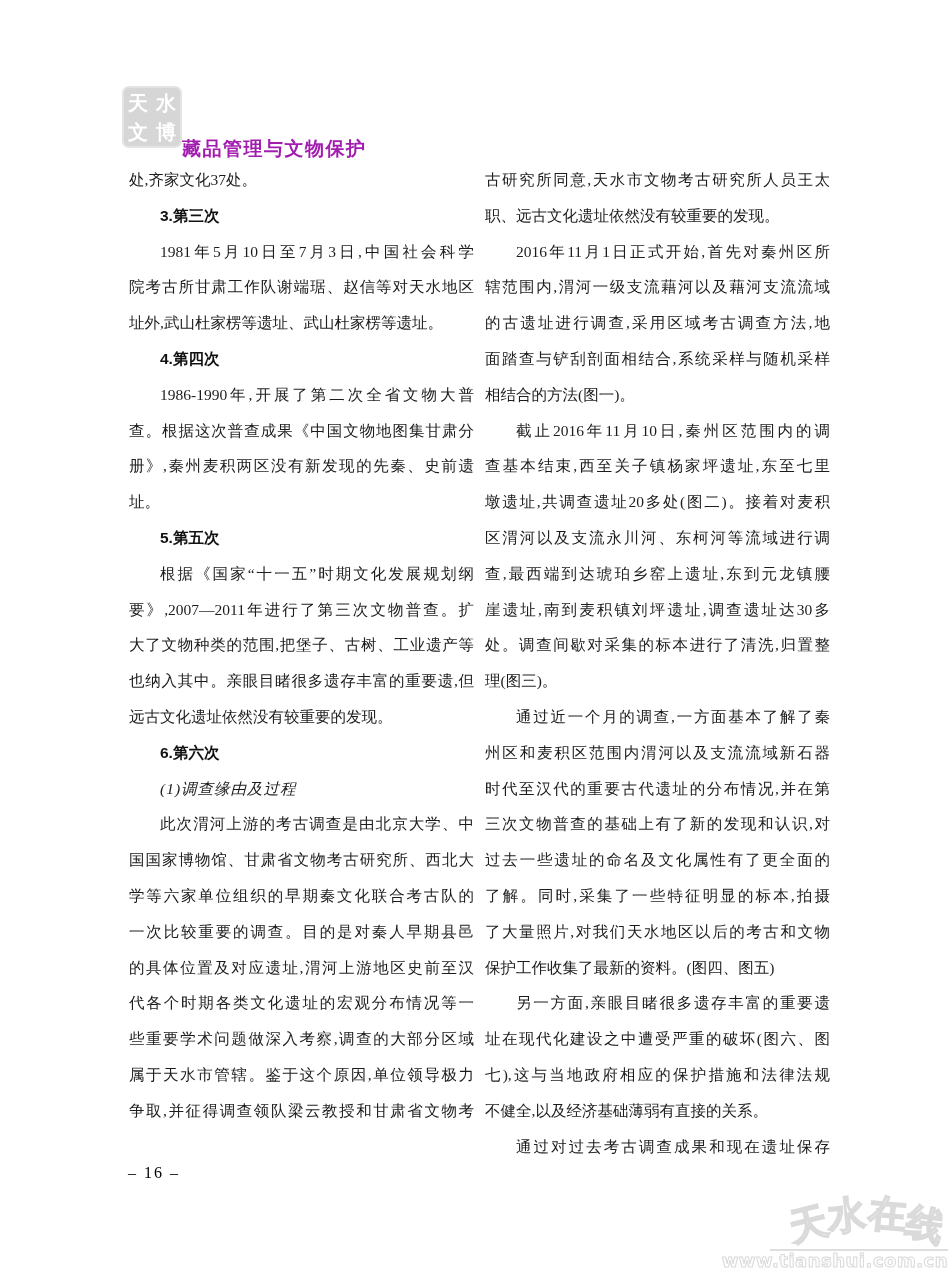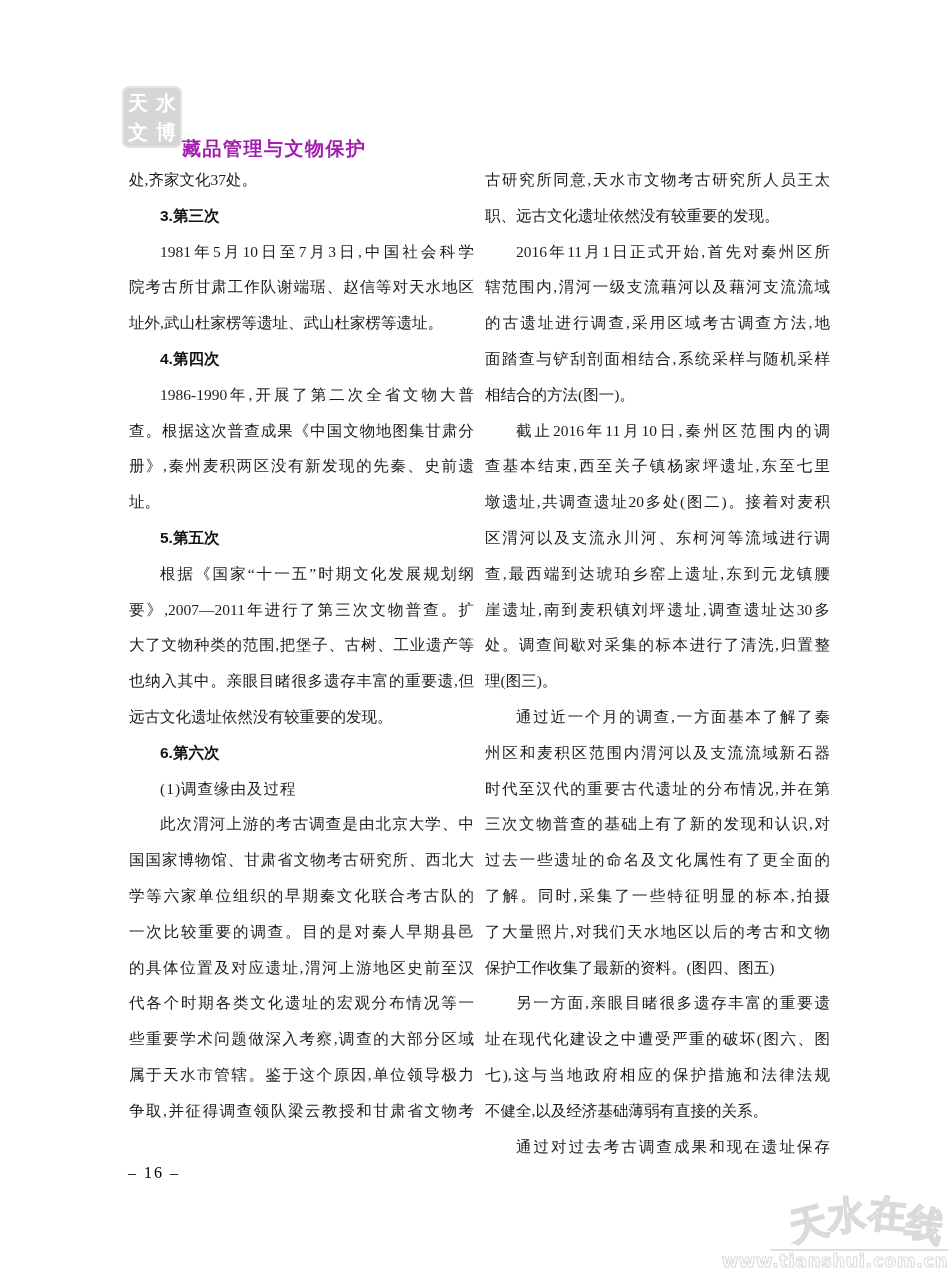--- a/index.html
+++ b/index.html
@@ -39,7 +39,7 @@
     font-weight:bold; text-indent:2em; color:#111;
     font-family:"Liberation Sans","DejaVu Sans",sans-serif;
   }
-  .line.sub{text-indent:2em; letter-spacing:1px;}
+  .line.sub{font-style:italic; text-indent:2em; letter-spacing:1px;}
   
   .page-number{
     position:absolute; left:128px; top:1164px; font-size:16px; color:#000000;

